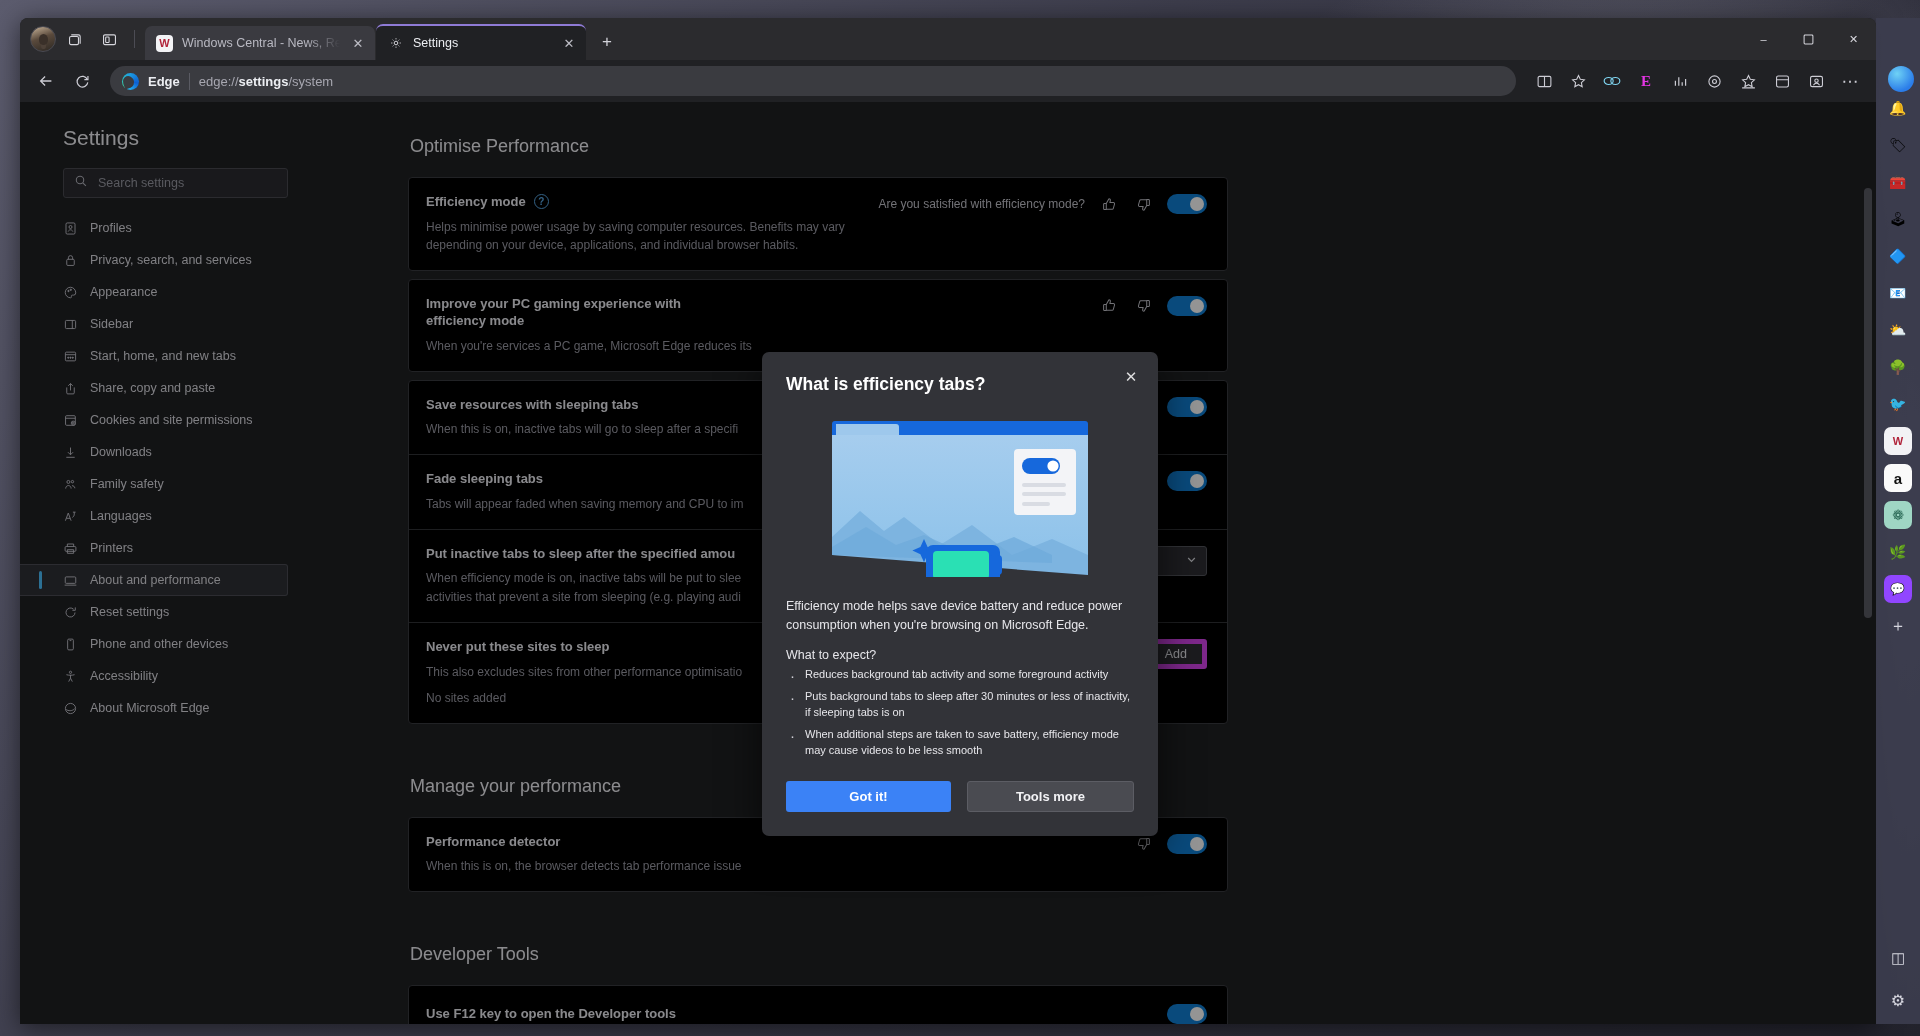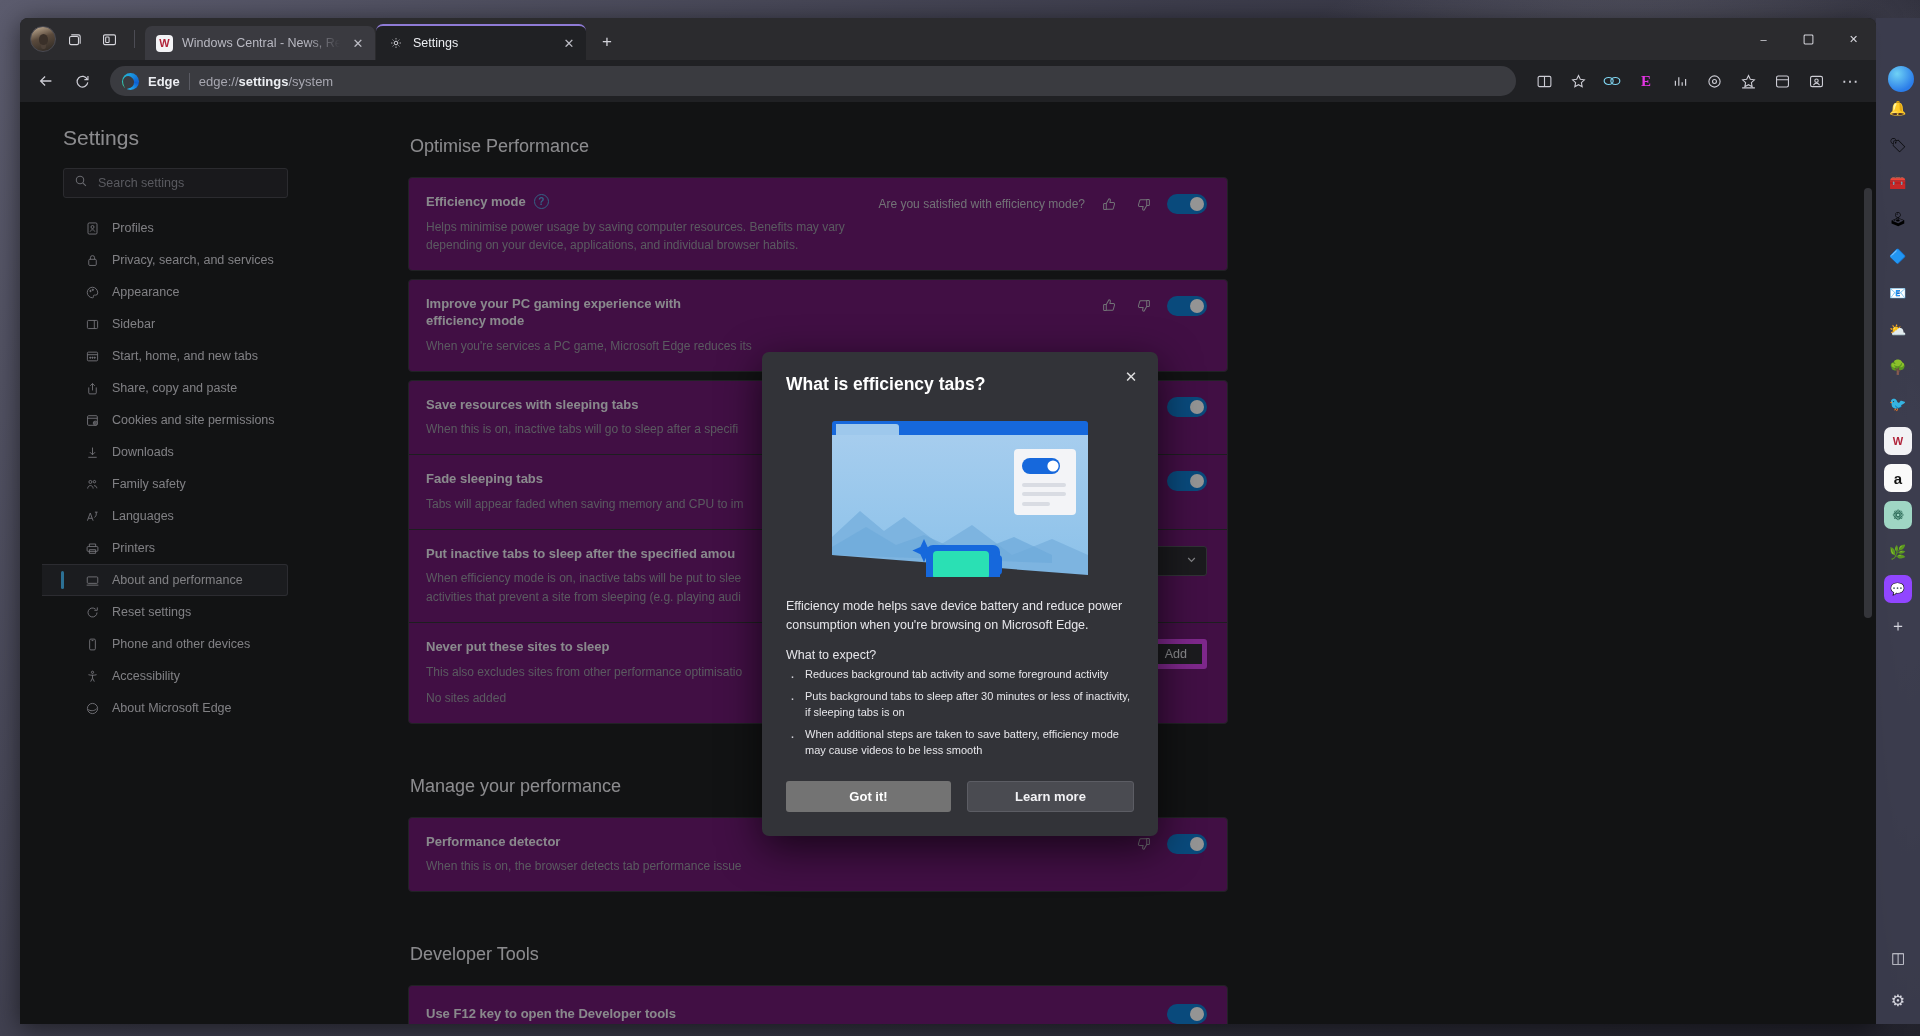--- a/index.html
+++ b/index.html
@@ -117,7 +117,7 @@
   .content { flex: 1; padding: 22px 0 0 0; overflow: hidden; position: relative; }
   .content-inner { width: 820px; margin-left: 90px; }
   .section-heading { font-size: 18px; color: #f0f0f4; margin: 12px 0 20px 2px; }
-  .card { background: #701a75; border: 1px solid #3a3b40; border-radius: 4px; margin-bottom: 8px; }
+  .card { background: #000000; border: 1px solid #3a3b40; border-radius: 4px; margin-bottom: 8px; }
   .row { padding: 15px 20px 16px 17px; display: flex; align-items: flex-start; gap: 18px; border-bottom: 1px solid #333438;}
   .row:last-child { border-bottom: none; }
   .row-main { flex: 1; min-width: 0; }

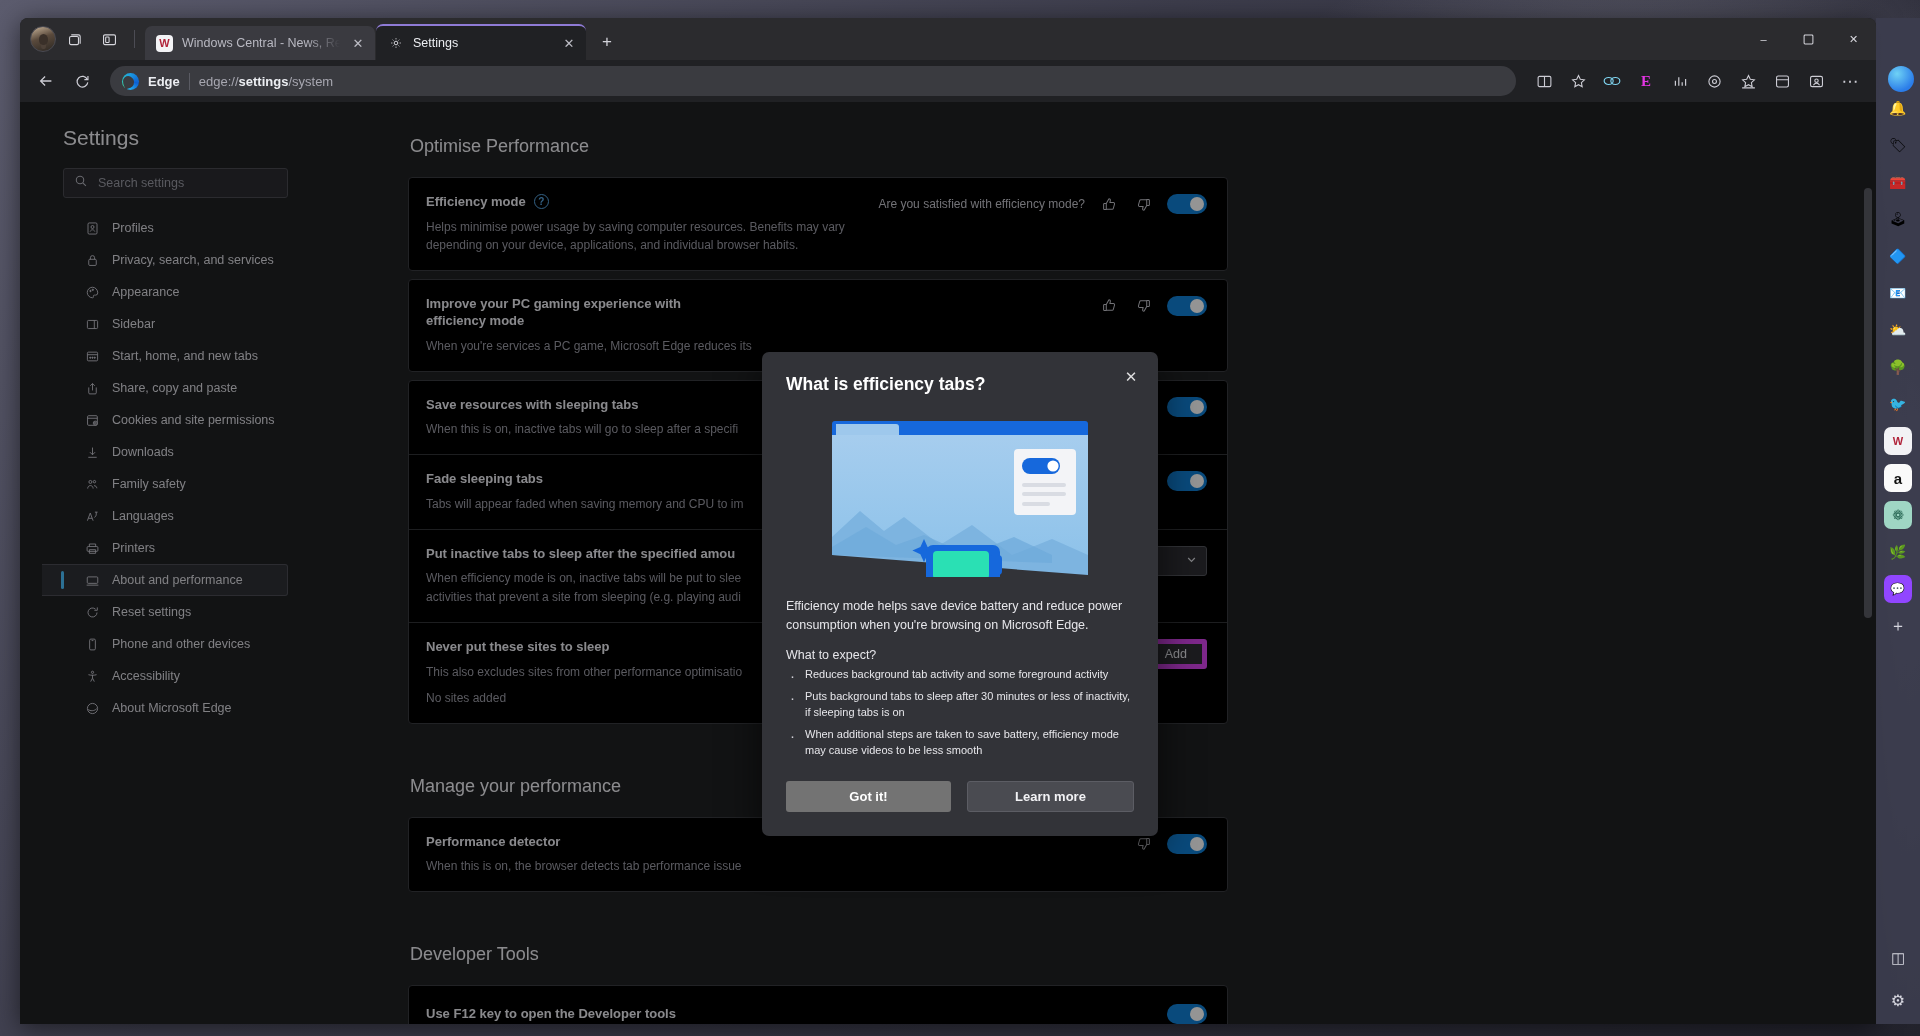--- a/index.html
+++ b/index.html
@@ -101,7 +101,7 @@
     font-size: 12.5px; font-family: "Liberation Sans", sans-serif; width: 100%;
   }
   .search-box input::placeholder { color: #9a9aa4; }
-  .navlist { margin-top: 14px; margin-left: 22px; }
+  .navlist { margin-top: 14px; }
   .navitem {
     height: 32px; display: flex; align-items: center; gap: 12px;
     padding-left: 42px; margin: 0 30px 0 0; color: #dcdce2; font-size: 12.5px;

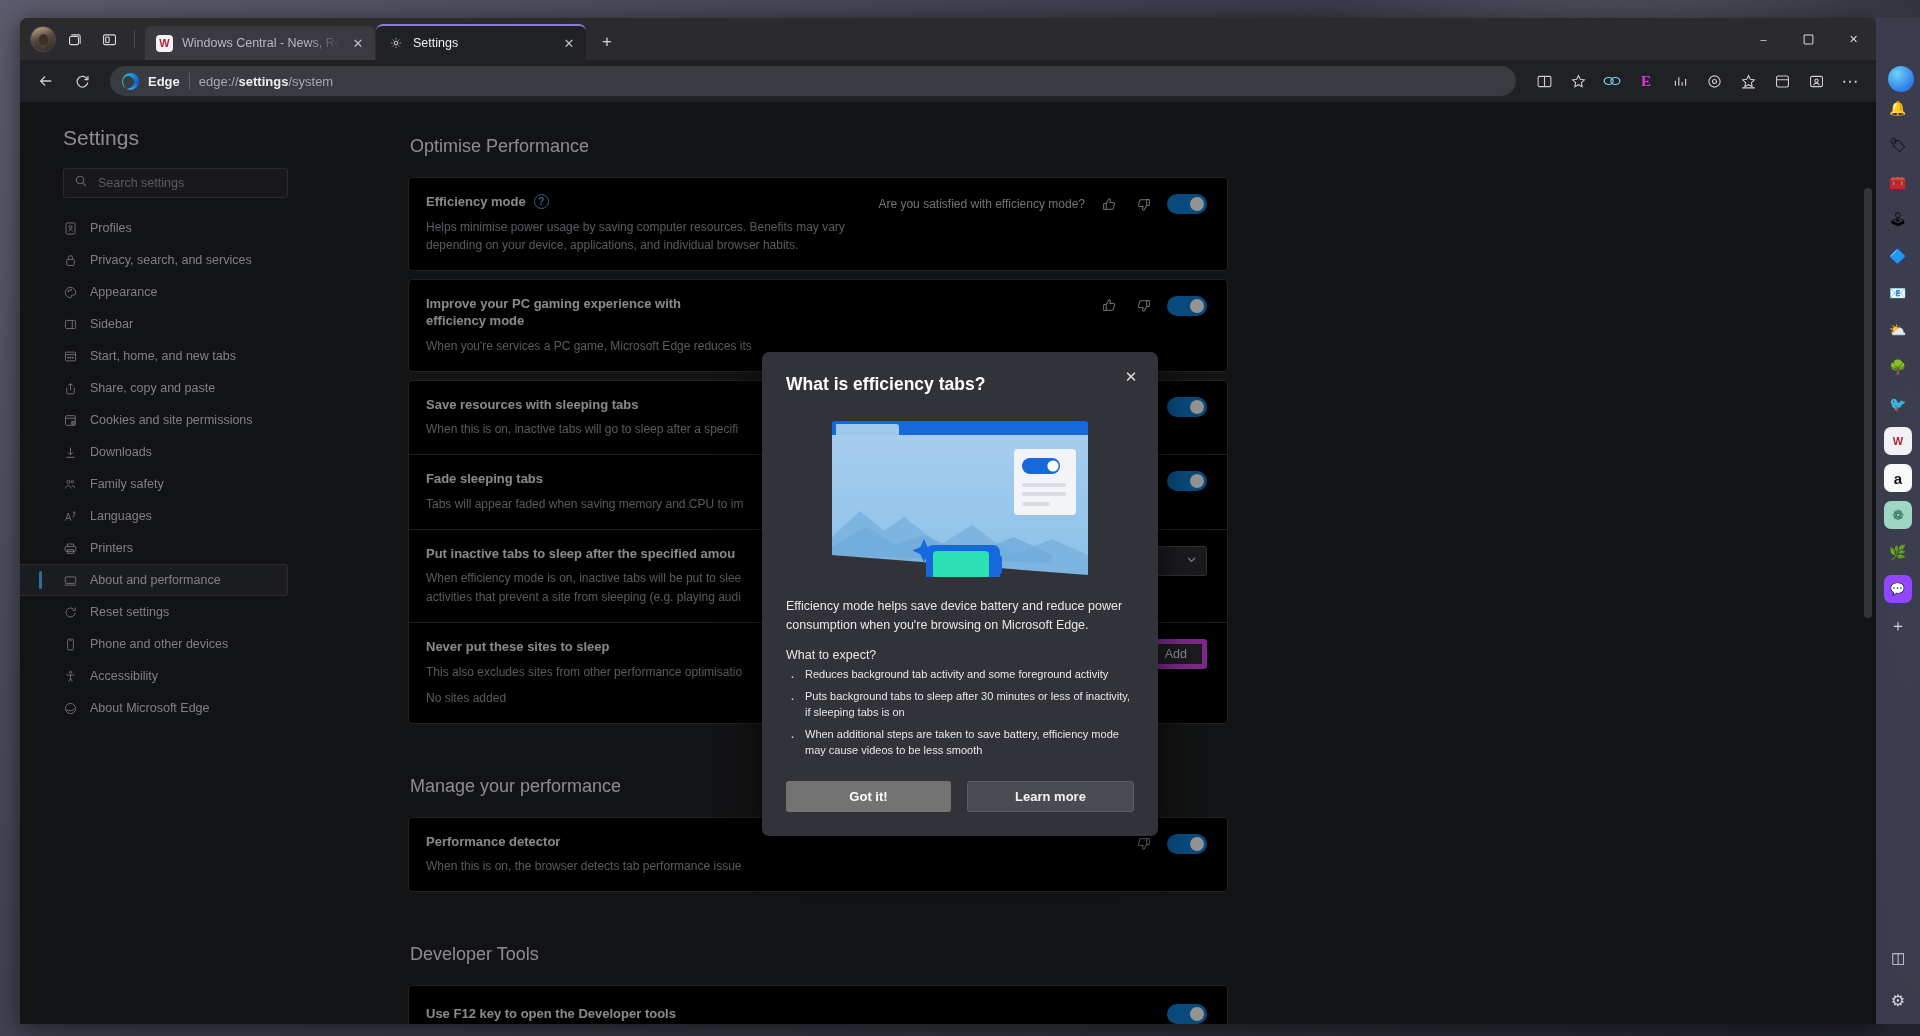--- a/index.html
+++ b/index.html
@@ -157,7 +157,7 @@
   .modal-ul li { font-size: 11px; color: #e6e6ea; line-height: 1.45; padding-left: 19px; position: relative; margin-bottom: 6px;}
   .modal-ul li::before { content: "\00B7"; position: absolute; left: 4px; top: -2px; font-size: 15px; color: #cfcfd6; }
   .modal-actions { display: flex; gap: 16px; margin-top: 22px; }
-  .btn-primary { flex: 1; height: 31px; background: #737373; color: #fff; font-size: 13px; font-weight: bold;
+  .btn-primary { flex: 1; height: 31px; background: #3b82f6; color: #fff; font-size: 13px; font-weight: bold;
     border: none; border-radius: 3px; display: flex; align-items: center; justify-content: center; font-family:"Liberation Sans",sans-serif;}
   .btn-secondary { flex: 1; height: 31px; background: #4a4b51; color: #f2f2f5; font-size: 13px; font-weight: bold;
     border: 1px solid #5c5d64; border-radius: 3px; display: flex; align-items: center; justify-content: center; font-family:"Liberation Sans",sans-serif;}

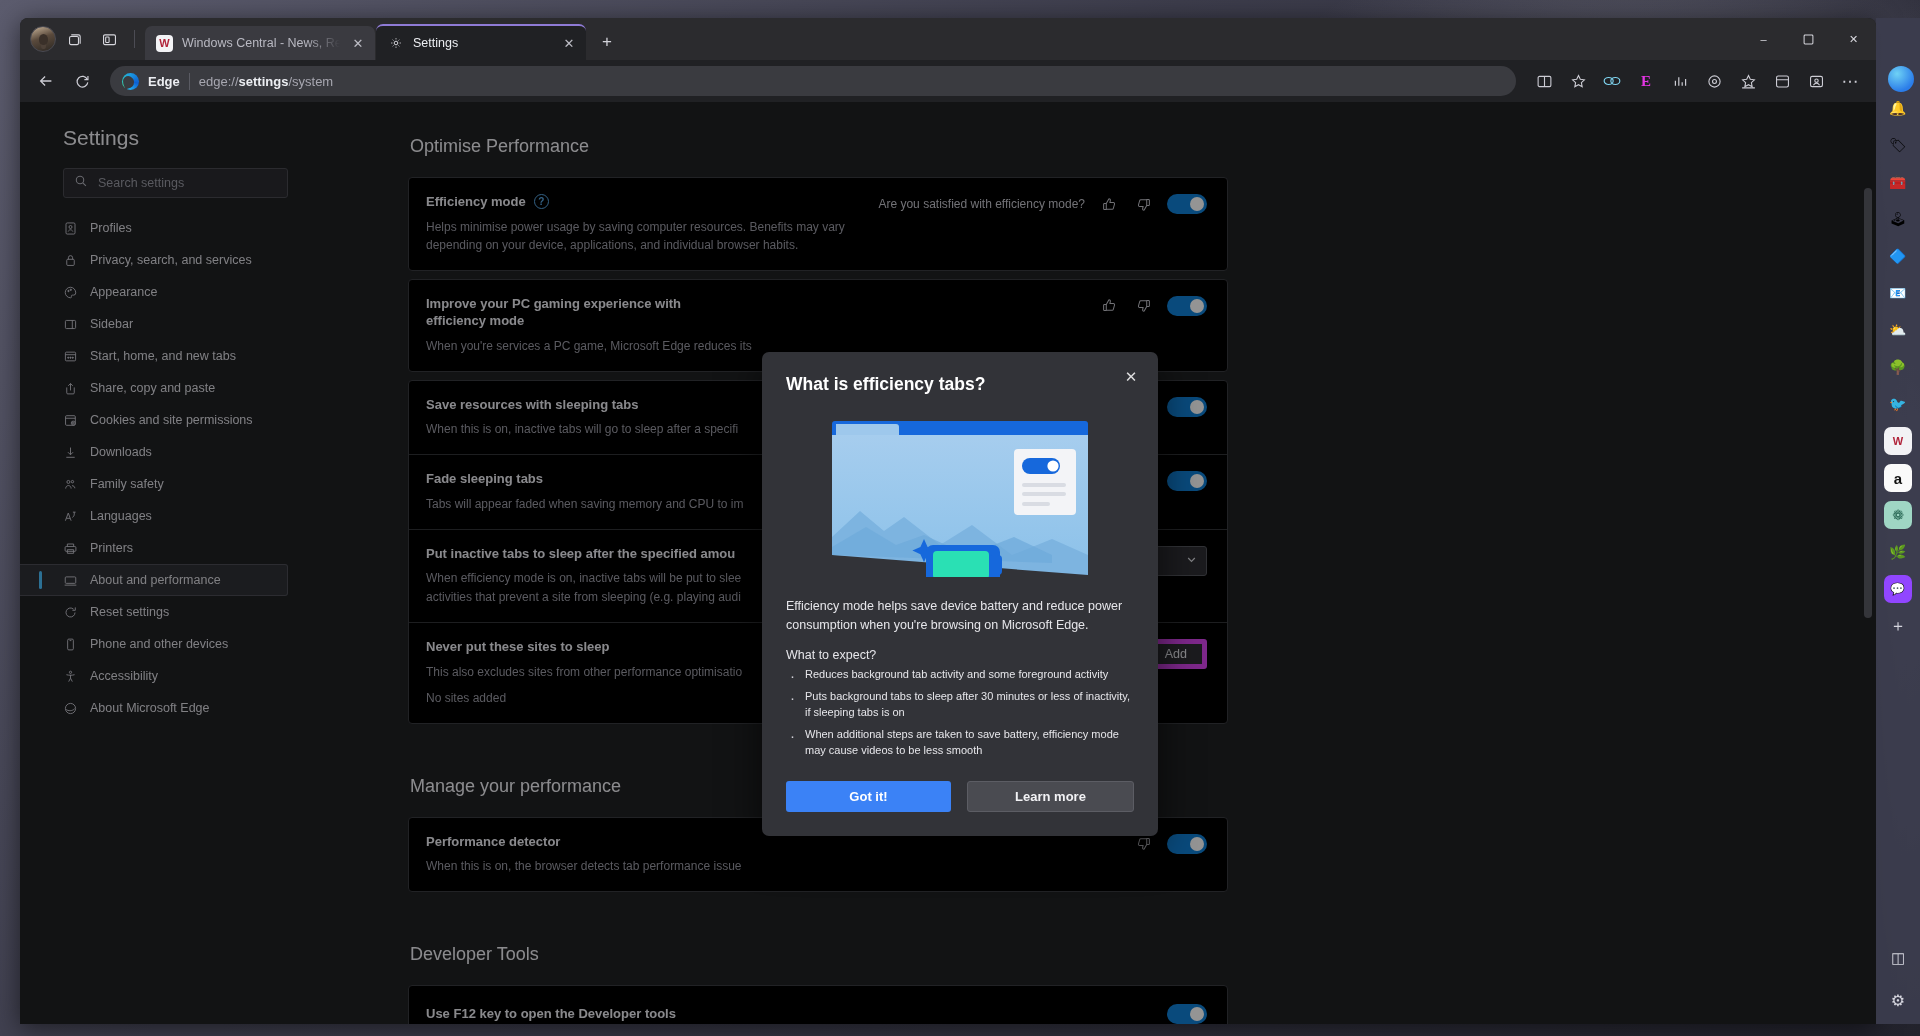--- a/index.html
+++ b/index.html
@@ -687,7 +687,7 @@
       </ul>
       <div class="modal-actions">
         <button class="btn-primary">Got it!</button>
-        <button class="btn-secondary">Learn more</button>
+        <button class="btn-secondary">Tools more</button>
       </div>
     </div>
 

